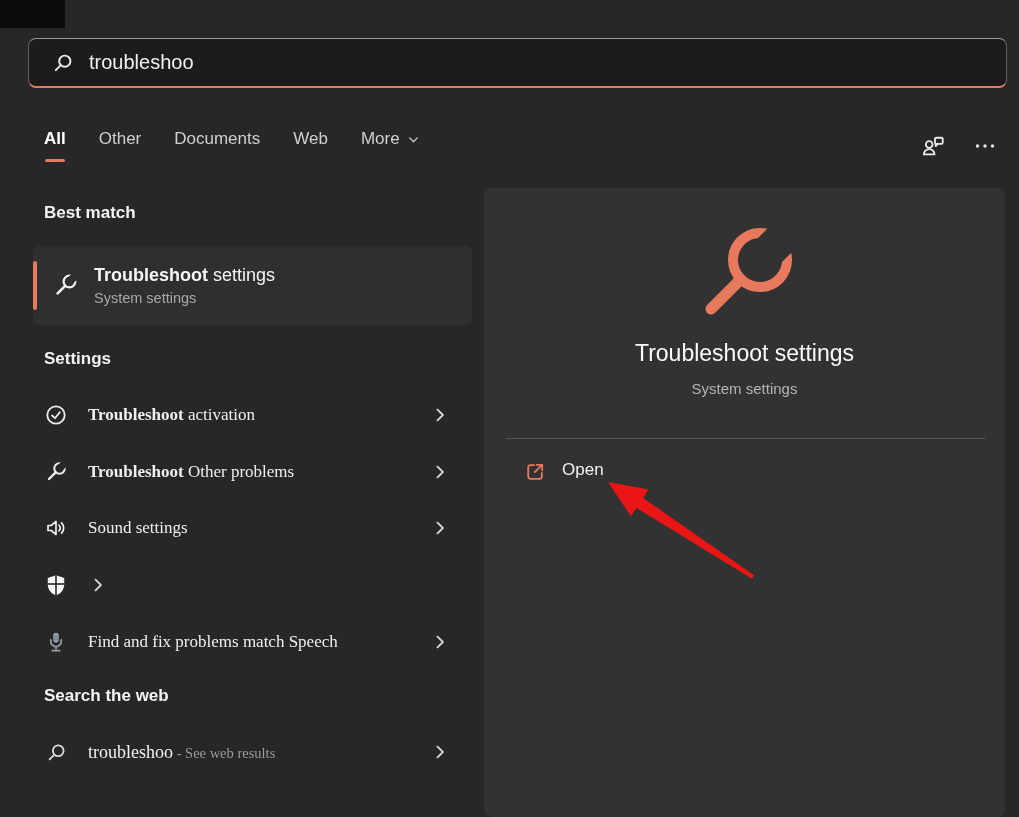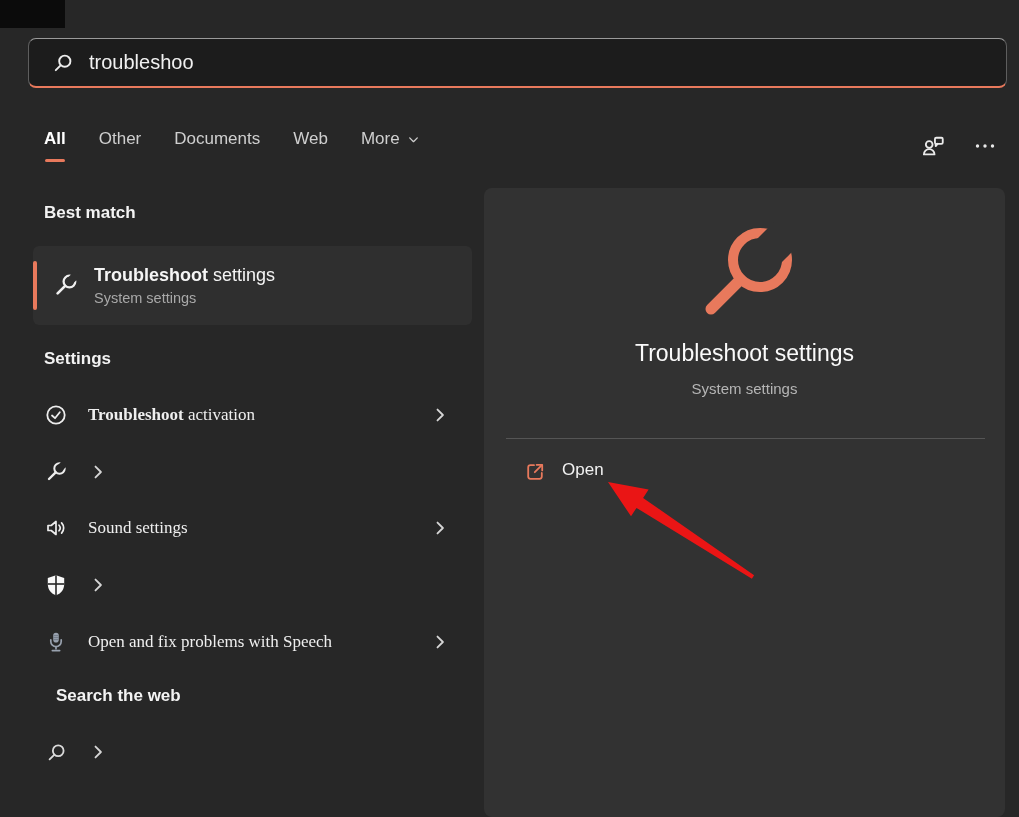--- a/index.html
+++ b/index.html
@@ -183,6 +183,7 @@
         <line x1="11.7" y1="12.3" x2="5" y2="19" stroke="#EDEDED" stroke-width="2.4" stroke-linecap="round"></line>
       </svg>
     </span>
+    <span class="row-label"><span class="match">Troubleshoot</span><span> Other problems</span></span>
     <span class="chev">
       <svg width="20" height="20" viewBox="0 0 24 24" fill="none" stroke="#D6D6D6" stroke-width="2.2" stroke-linecap="round" stroke-linejoin="round">
           <polyline points="9,5.5 15.5,12 9,18.5"></polyline>

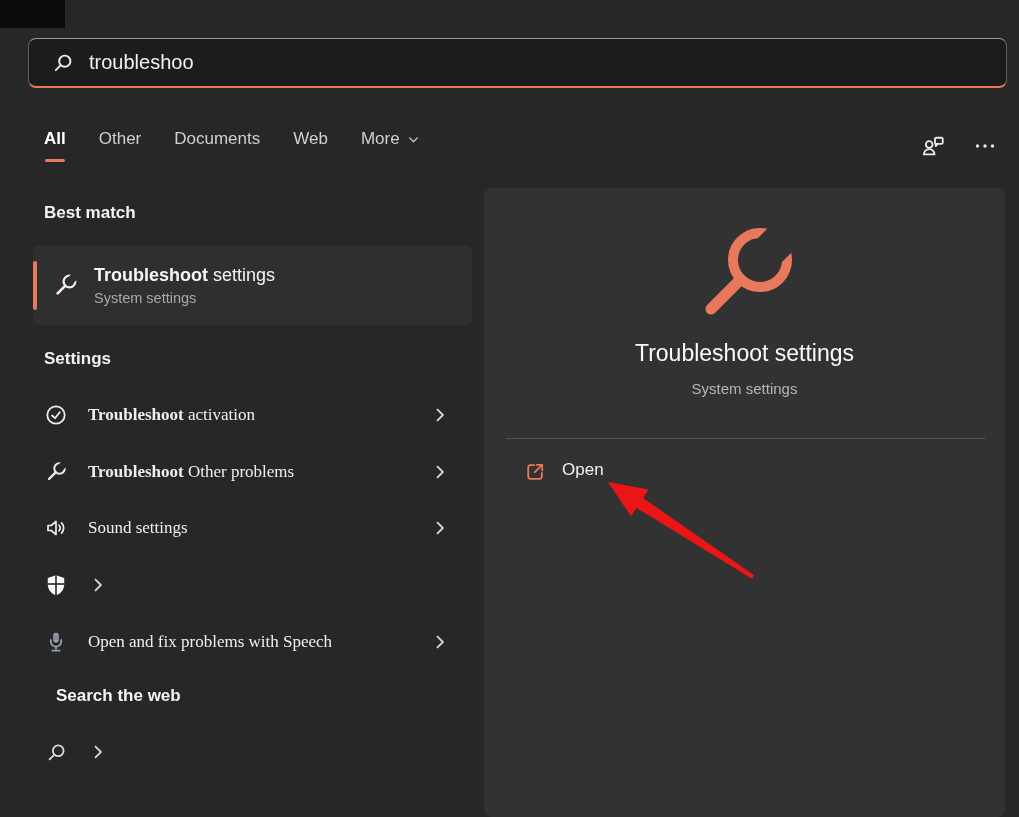--- a/index.html
+++ b/index.html
@@ -234,7 +234,7 @@
         <path d="M8.4 20.6 h7.2" stroke="#98A1AE" stroke-width="1.8" stroke-linecap="round"></path>
       </svg>
     </span>
-    <span class="row-label"><span class="match"></span><span>Open and fix problems with Speech</span></span>
+    <span class="row-label"><span class="match"></span><span>Find and fix problems match Speech</span></span>
     <span class="chev">
       <svg width="20" height="20" viewBox="0 0 24 24" fill="none" stroke="#D6D6D6" stroke-width="2.2" stroke-linecap="round" stroke-linejoin="round">
           <polyline points="9,5.5 15.5,12 9,18.5"></polyline>

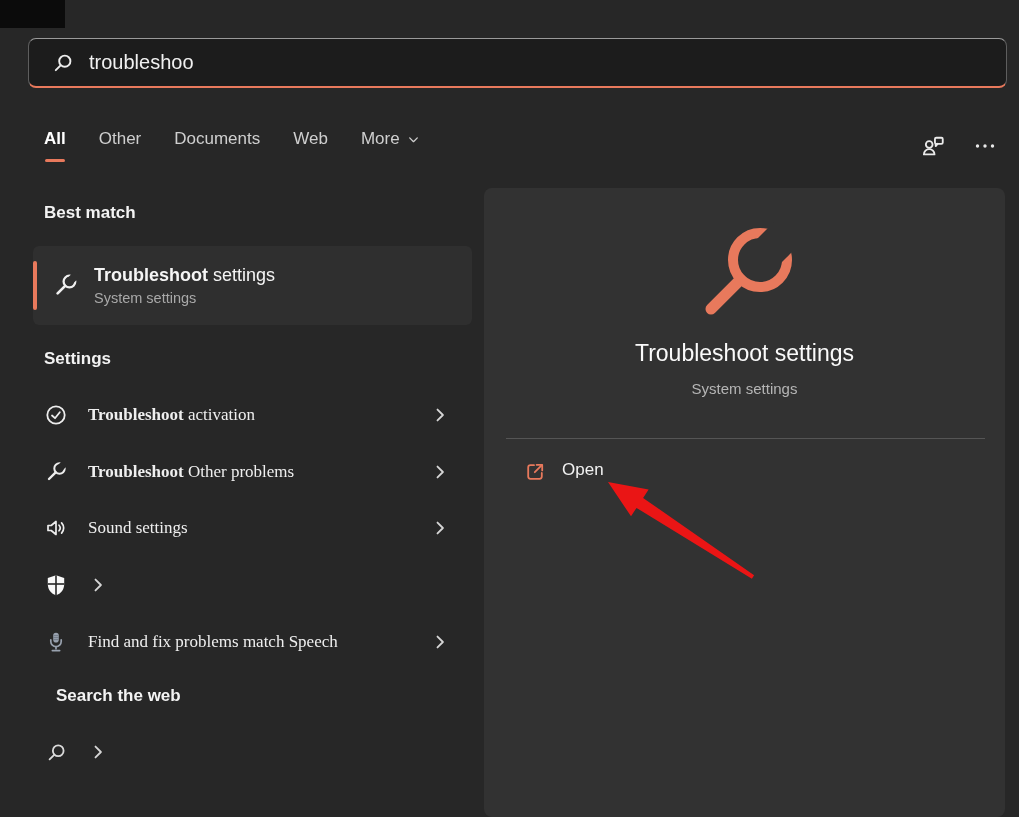--- a/index.html
+++ b/index.html
@@ -42,7 +42,7 @@
 
   
   .heading { position:absolute; left:44px; font-size:17px; font-weight:700; color:#F3F3F3; }
-  #h-best { top:203px; } #h-settings { top:349px; } #h-web { top:686px;margin-left:12px; }
+  #h-best { top:203px; } #h-settings { top:349px; } #h-web { top:686px; }
 
   .best-card {
     position:absolute; left:33px; top:246px; width:439px; height:79px;

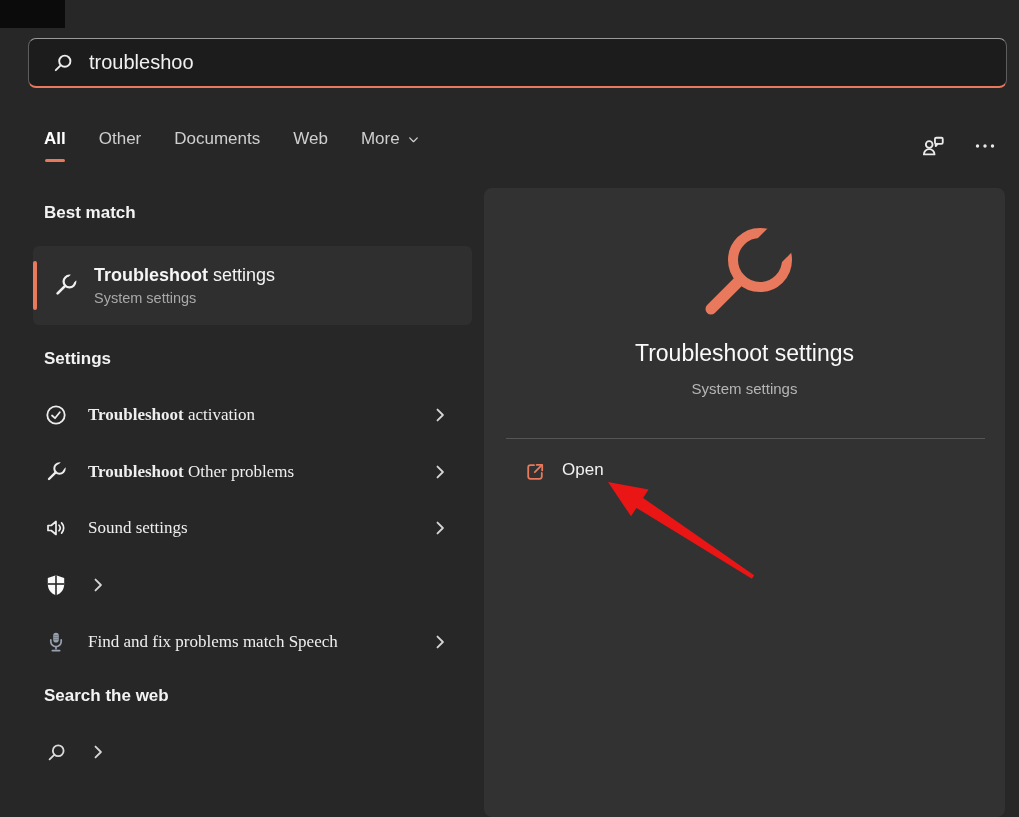--- a/index.html
+++ b/index.html
@@ -251,6 +251,7 @@
           <line x1="9.6" y1="14.4" x2="4.8" y2="19.2"></line>
       </svg>
     </span>
+    <span class="row-label"><span class="web-query">troubleshoo</span><span class="web-suffix"> - See web results</span></span>
     <span class="chev">
       <svg width="20" height="20" viewBox="0 0 24 24" fill="none" stroke="#D6D6D6" stroke-width="2.2" stroke-linecap="round" stroke-linejoin="round">
           <polyline points="9,5.5 15.5,12 9,18.5"></polyline>

